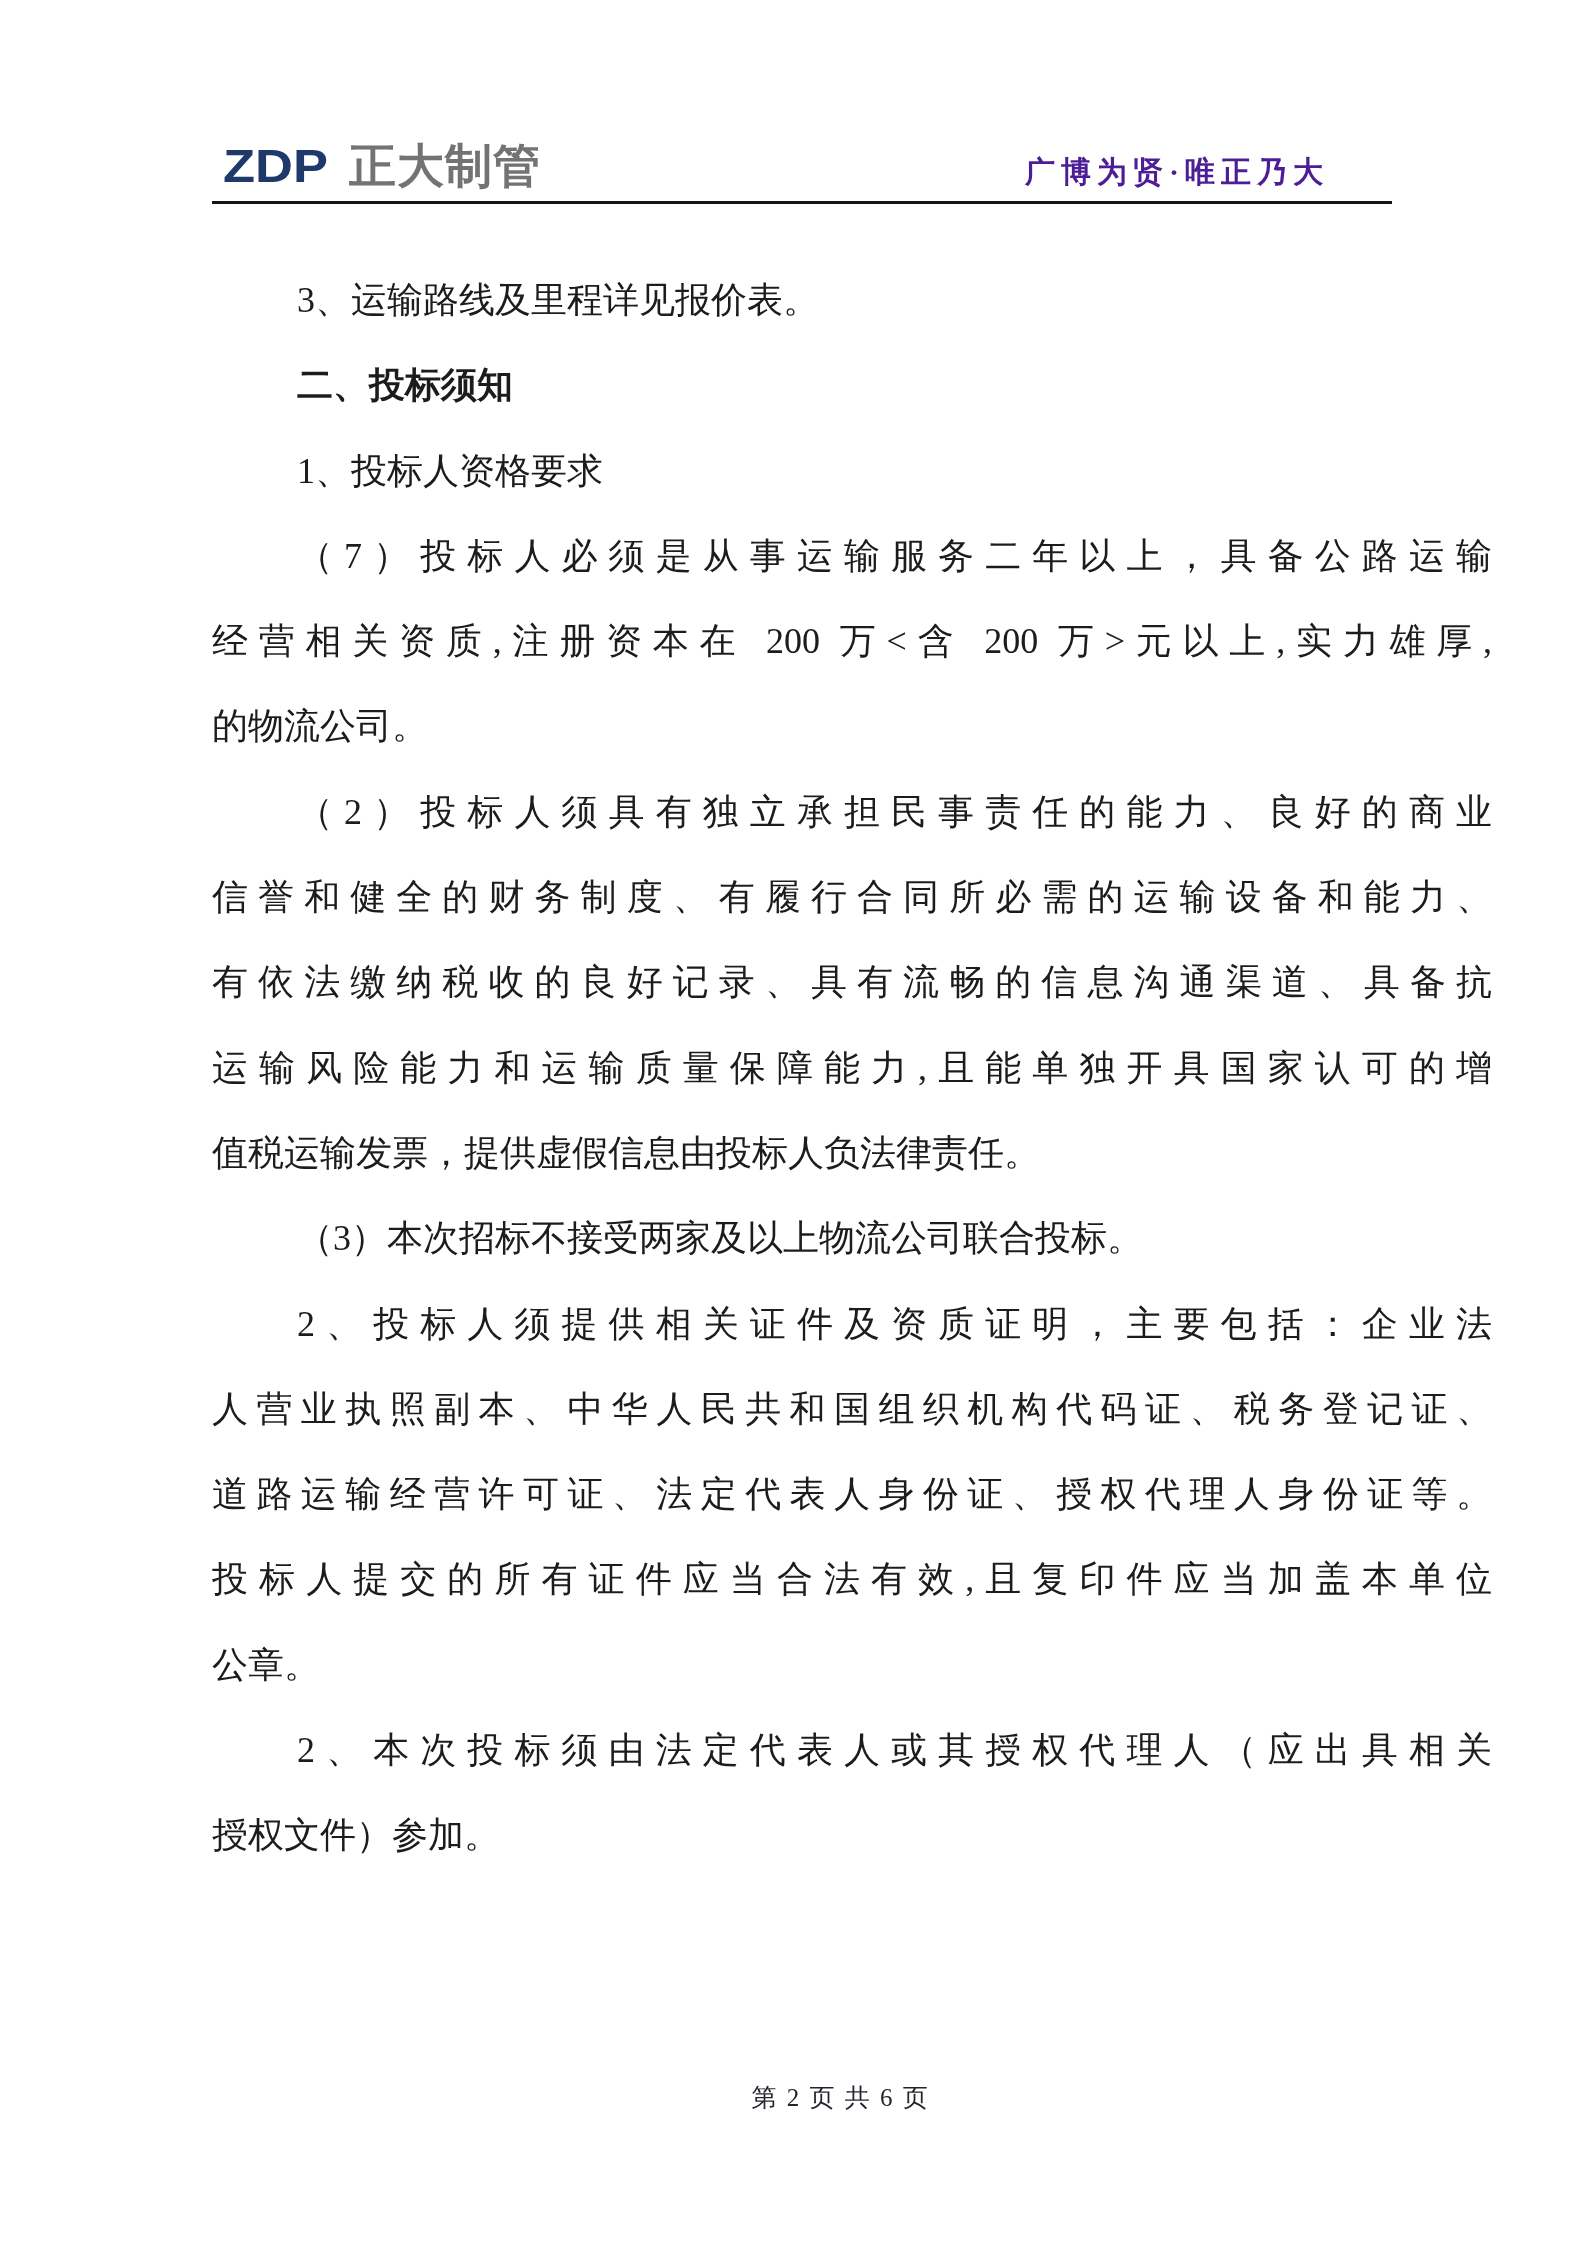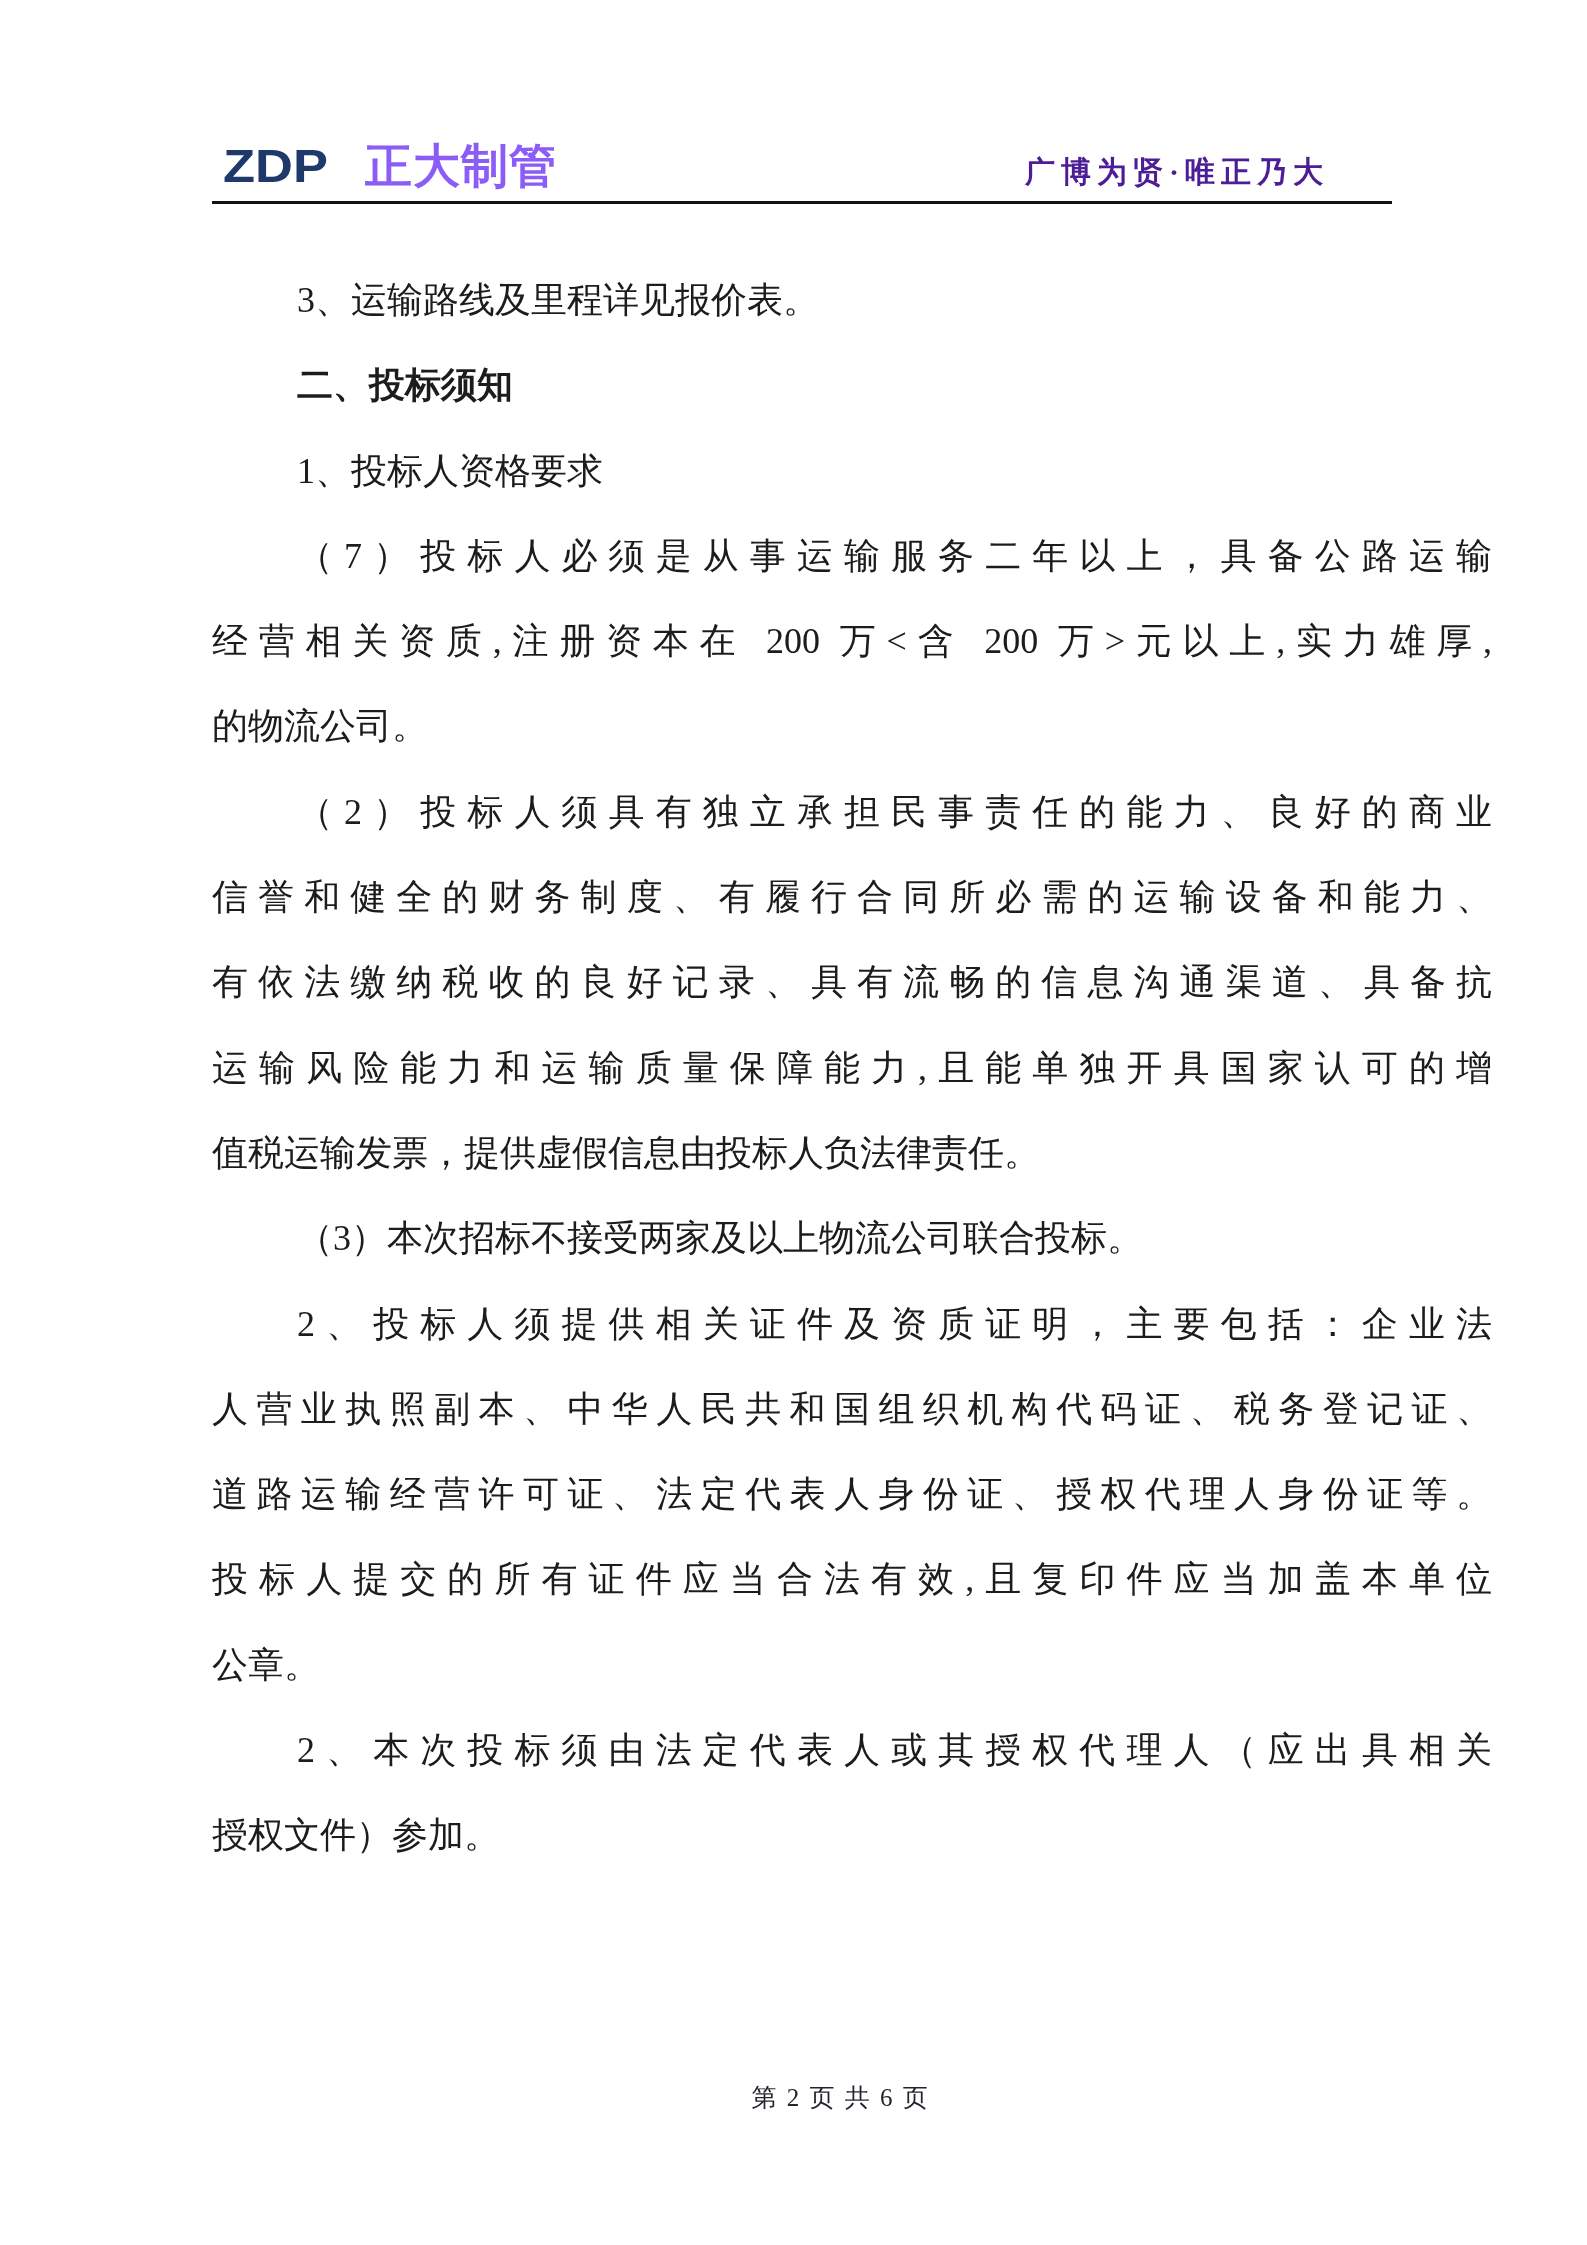--- a/index.html
+++ b/index.html
@@ -39,8 +39,8 @@
     font-family: Liberation Mono, monospace;
     font-weight: 700;
     font-size: 47px;
-    color: #8b5cf6;
-    margin-left: 42px;
+    color: #737373;
+    margin-left: 26px;
     letter-spacing: 1px;
   }
   .header-slogan {

